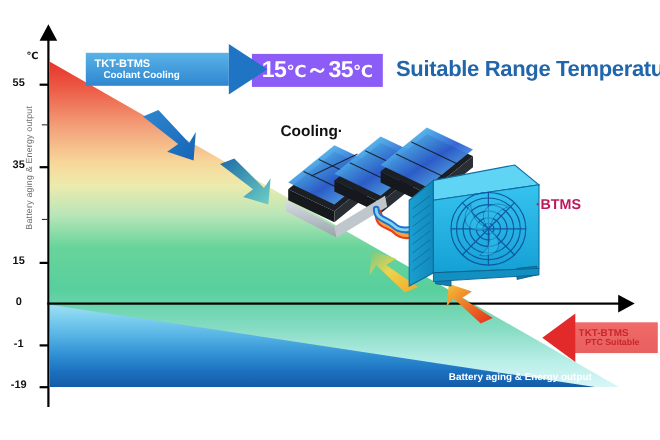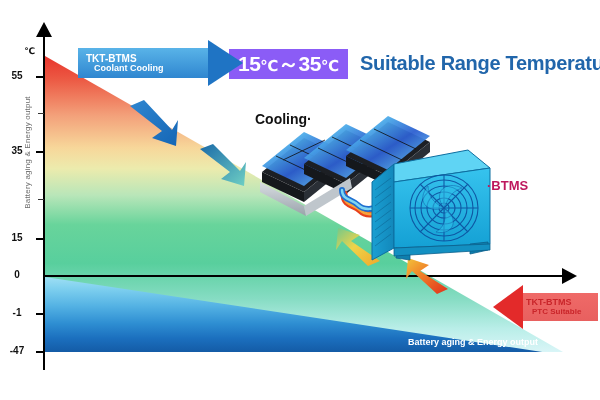--- a/index.html
+++ b/index.html
@@ -125,7 +125,7 @@
   <div class="ytlabel" style="top:308px;left:0">-1</div>
 
   <div class="tick" style="top:351px"></div>
-  <div class="ytlabel" style="top:346px;left:0">-47</div>
+  <div class="ytlabel" style="top:346px;left:0">-19</div>
 
   <div id="title-box">
     <span>15</span><span class="deg">℃</span><span>～</span><span>35</span><span class="deg">℃</span>

